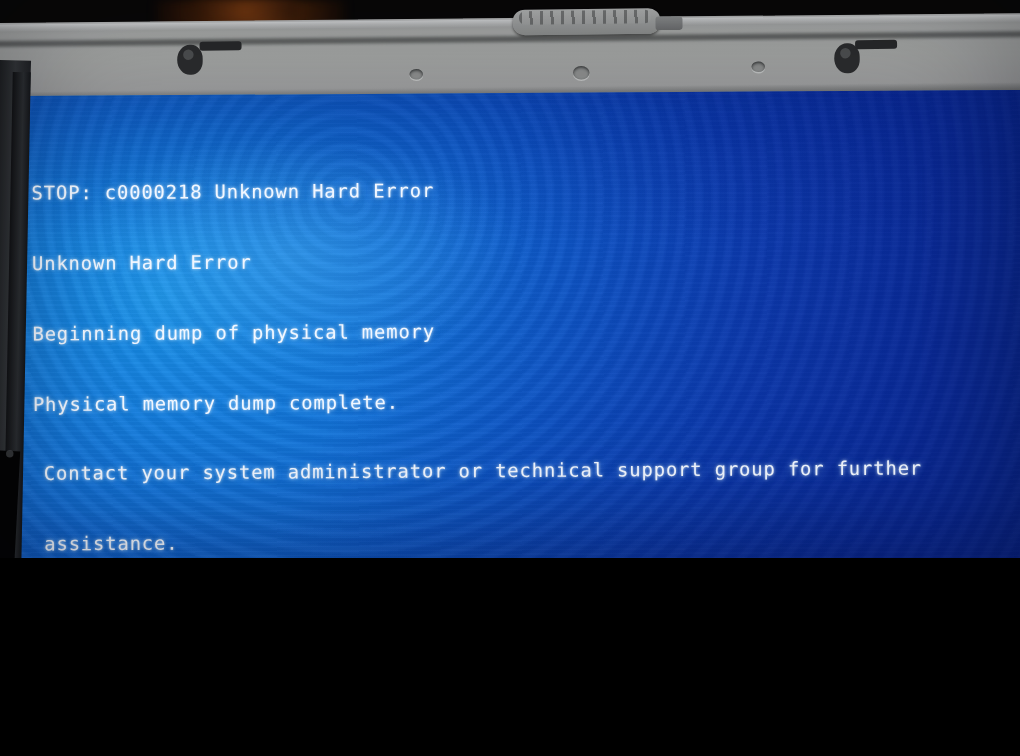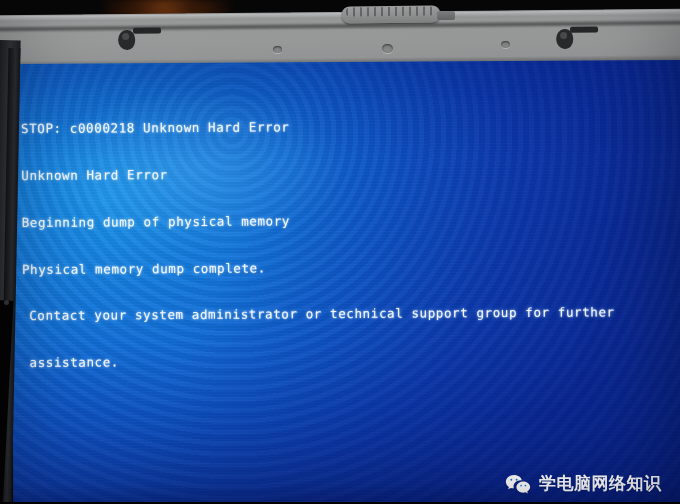--- a/index.html
+++ b/index.html
@@ -17,7 +17,7 @@
   #photo {
     position: relative;
     width: 680px;
-    height: 502px;
+    height: 372px;
     overflow: hidden;
     background: #0a0a0a;
   }

